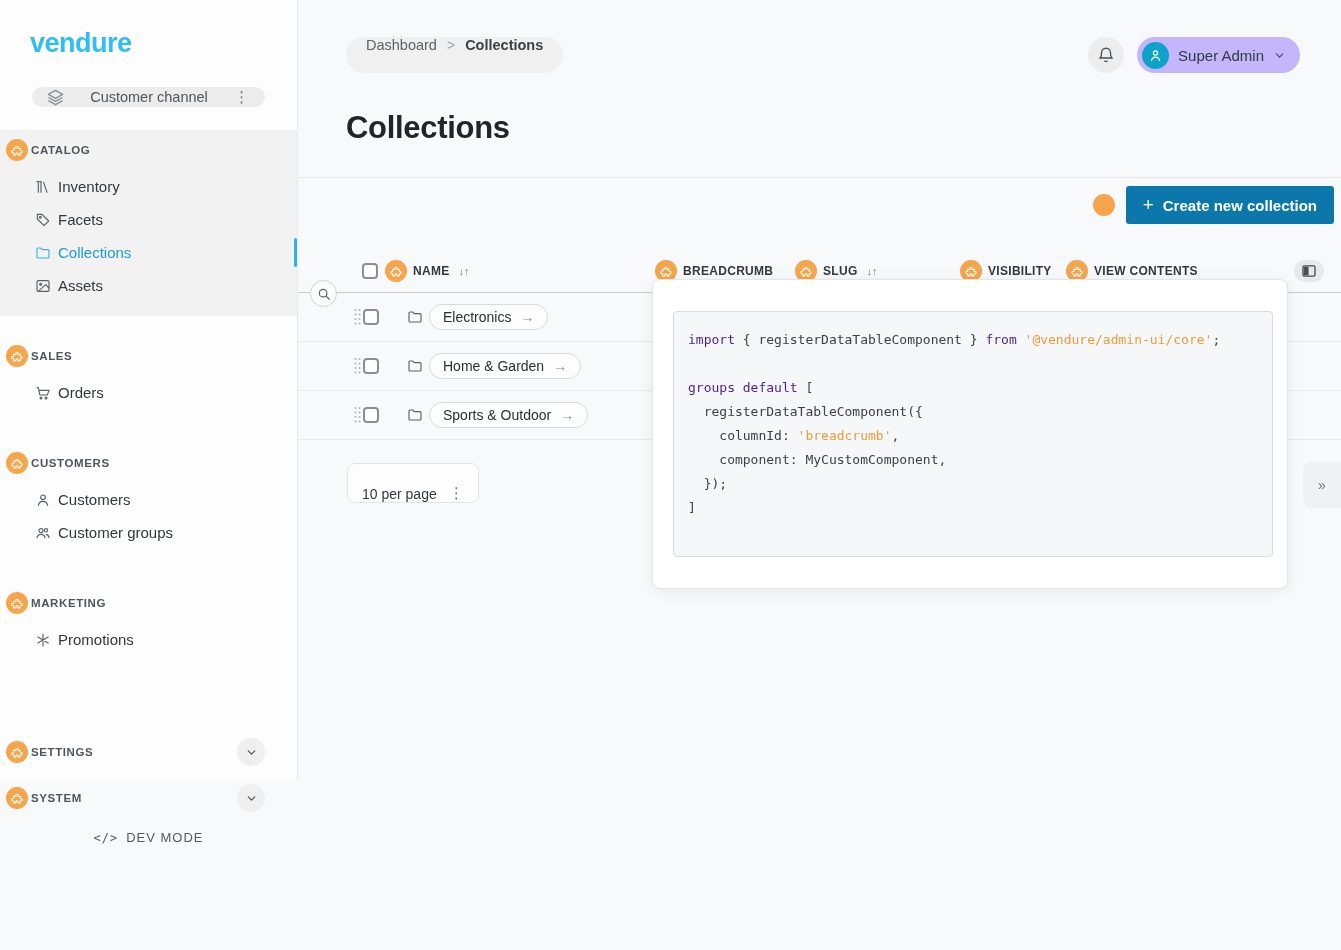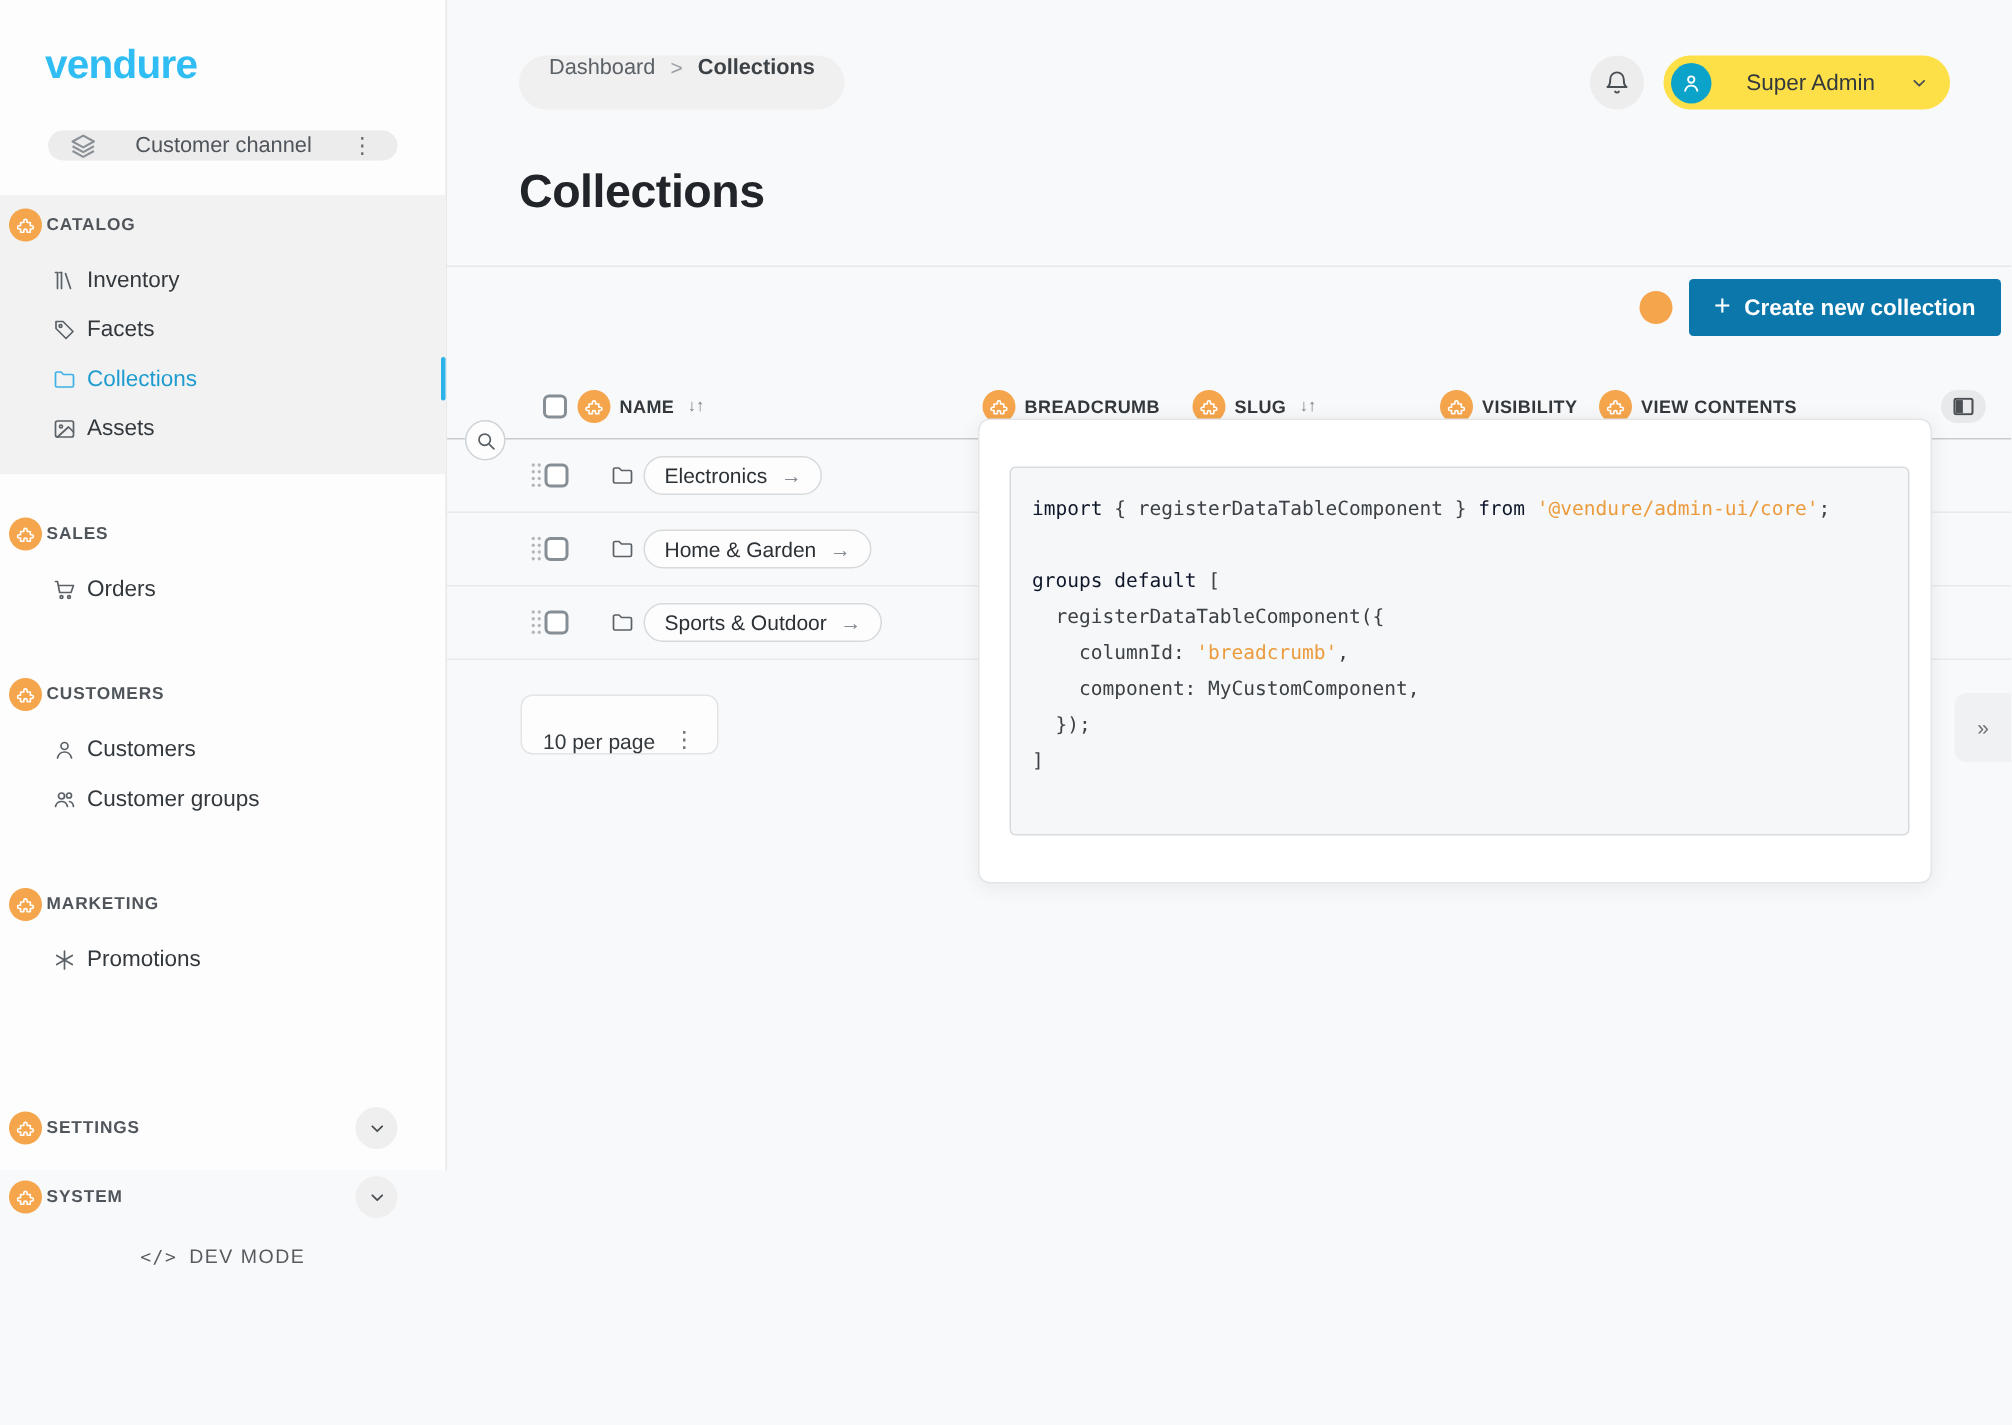--- a/index.html
+++ b/index.html
@@ -45,7 +45,7 @@
   .bc-current { color:#3c4146; font-weight:600; }
   .topbar-spacer { flex:1; }
   .bell-btn { width:36px; height:36px; border-radius:50%; background:#ededee; border:none; display:flex; align-items:center; justify-content:center; cursor:pointer; margin-right:13px; }
-  .user-pill { height:36px; background:#fde047; border-radius:18px; display:flex; align-items:center; padding:0 14px 0 5px; gap:23px; cursor:pointer; }
+  .user-pill { height:36px; background:#c4b5fd; border-radius:18px; display:flex; align-items:center; padding:0 14px 0 5px; gap:9px; cursor:pointer; }
   .avatar { width:27px; height:27px; border-radius:50%; background:#0ca3cb; display:flex; align-items:center; justify-content:center; }
   .user-name { font-size:15px; color:#33383d; }
 

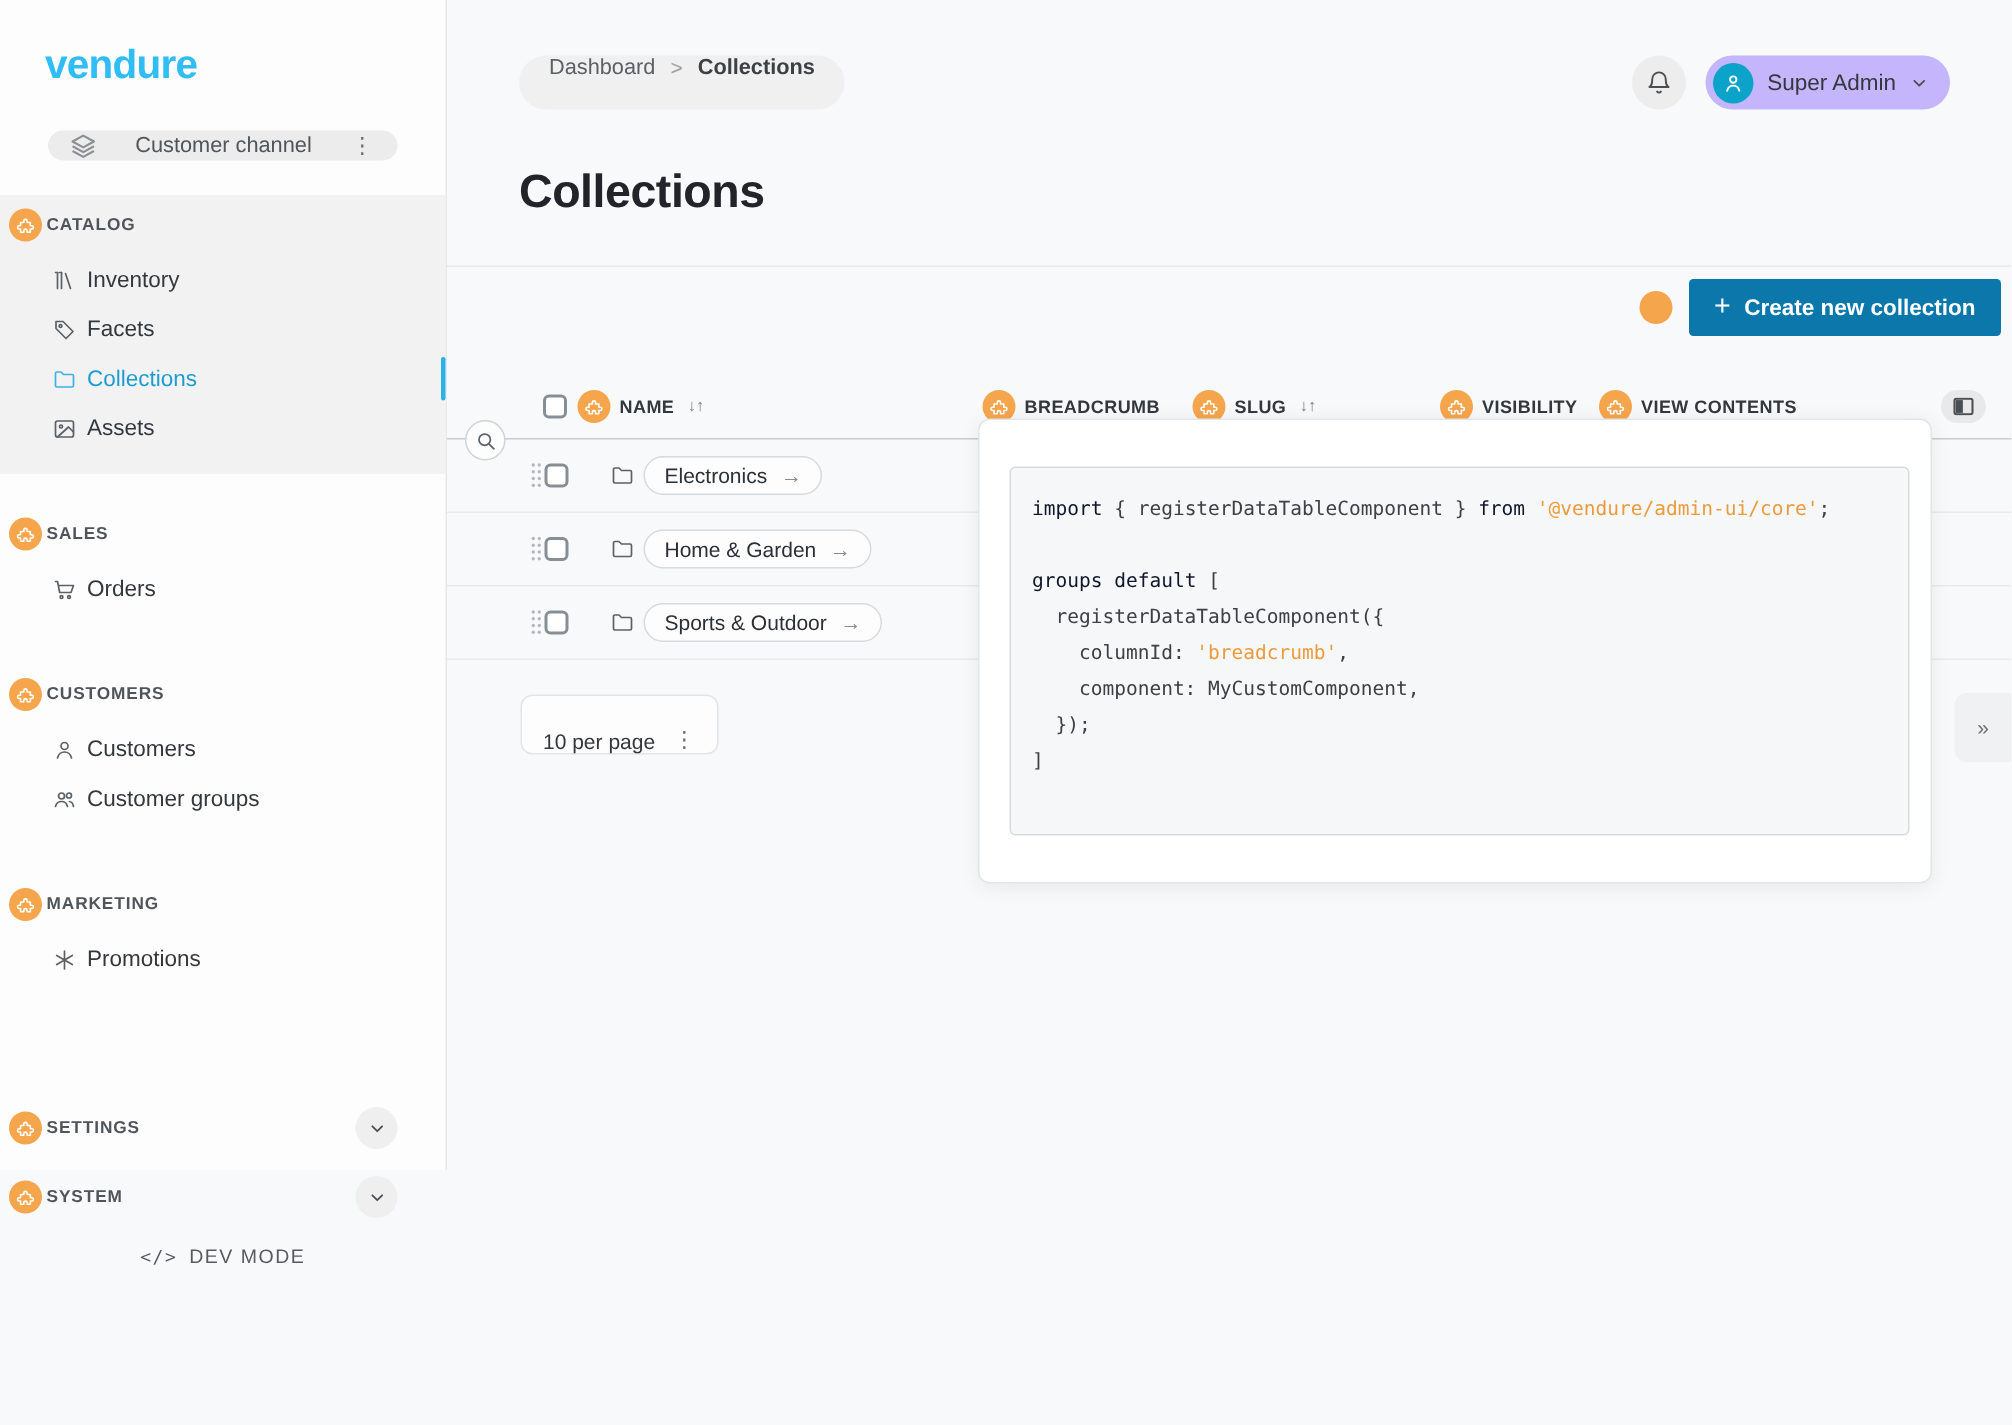--- a/index.html
+++ b/index.html
@@ -81,7 +81,7 @@
   .popover { position:absolute; top:279px; left:354px; width:636px; height:310px; background:#fff; border:1px solid #e3e5e7; border-radius:8px; box-shadow:0 2px 14px rgba(0,0,0,0.07); z-index:10; }
   .codeblock { position:absolute; left:20px; top:31px; width:600px; height:246px; background:#f6f7f8; border:1px solid #d8dbde; border-radius:4px; padding:16px 14px; overflow:hidden; }
   .codeline { font-family:"DejaVu Sans Mono", monospace; font-size:13px; line-height:24px; min-height:24px; white-space:pre; }
-  .c-kw { color:#0f172a; }
+  .c-kw { color:#4c1d95; }
   .c-str { color:#ec9b3c; }
   .c-pl { color:#3c4146; }
 </style>

